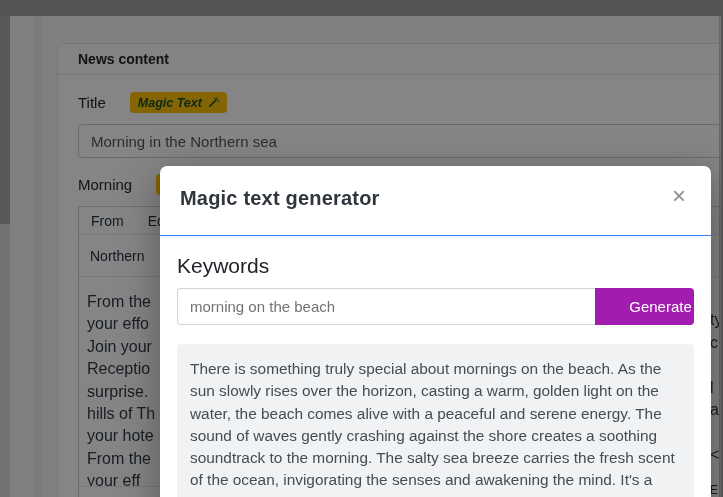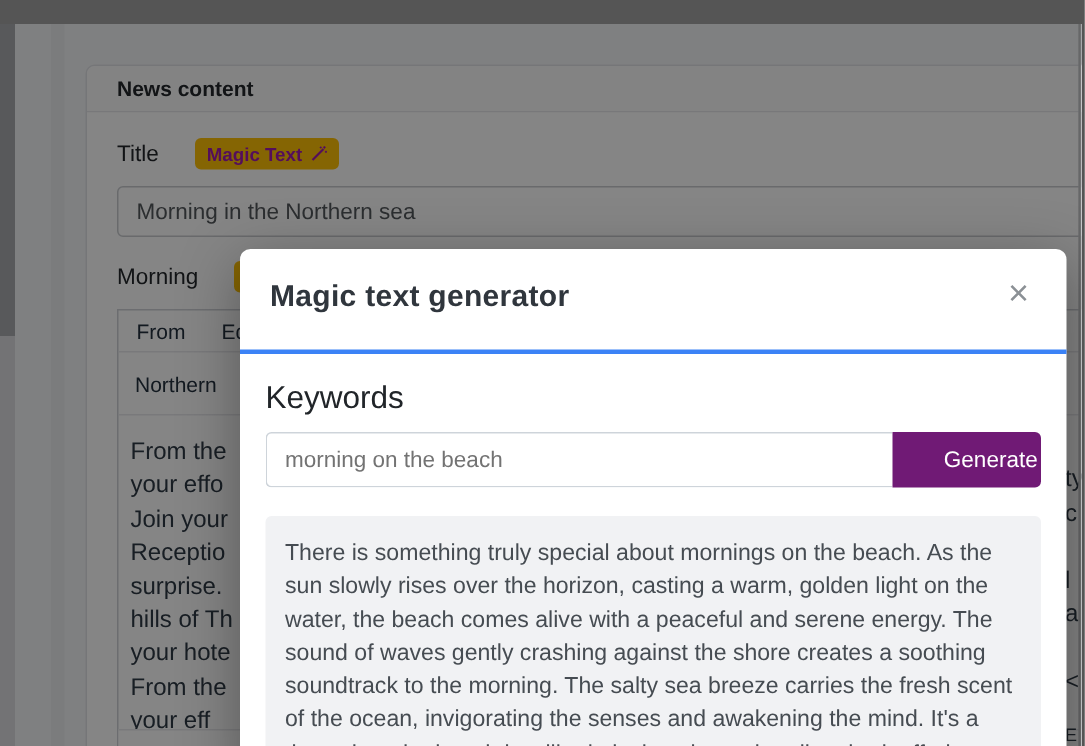--- a/index.html
+++ b/index.html
@@ -28,8 +28,8 @@
   .field-label { font-size:15px; color:#23272b; }
   .badge {
     display:inline-flex; align-items:center; gap:5px;
-    background:#ffc107; color:#a21caf; font-size:12.5px; font-weight:bold;
-    padding:3.5px 8px; border-radius:4px; cursor:pointer;
+    background:#ffc107; color:#14532d; font-size:12.5px; font-weight:bold;
+    padding:3.5px 8px; border-radius:4px; cursor:pointer;font-style:italic;
   }
   .badge svg { width:12px; height:12px; }
   .text-input {

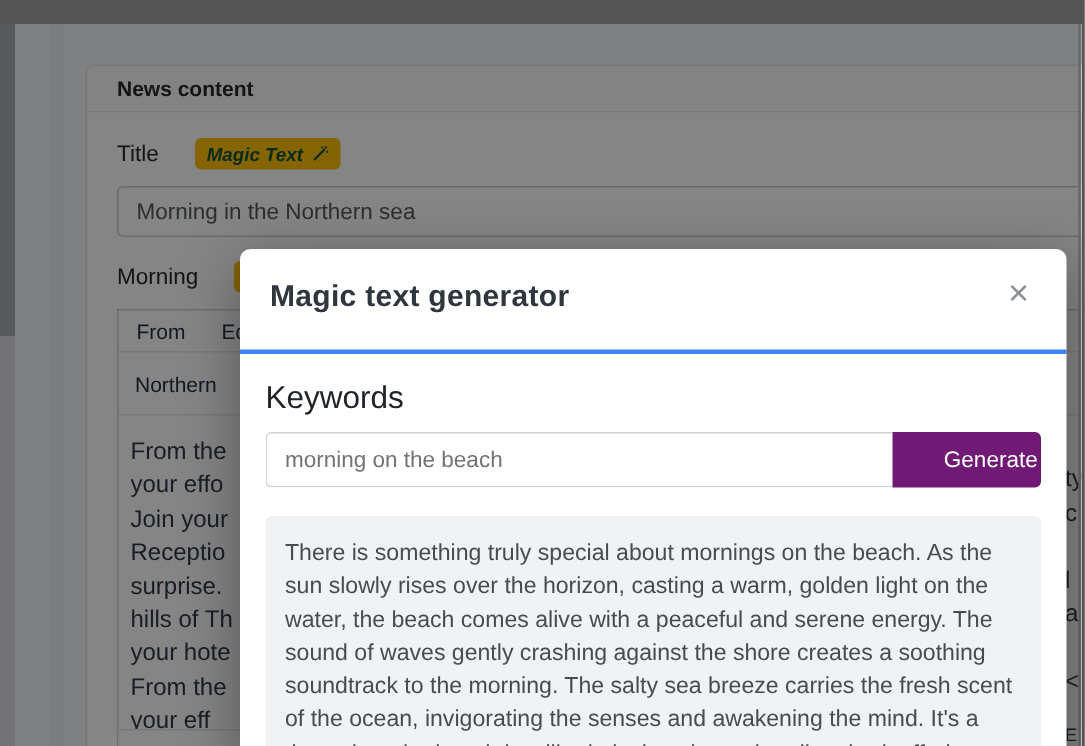--- a/index.html
+++ b/index.html
@@ -58,7 +58,7 @@
     background:#fff; border-radius:7px; z-index:10;
     box-shadow:0 10px 40px rgba(0,0,0,0.35);
   }
-  .modal-header { position:relative; height:70px; border-bottom:3px solid #3b82f6; padding:21px 20px 0 20px; }
+  .modal-header { position:relative; height:70px; border-bottom:1px solid #3b82f6; padding:21px 20px 0 20px; }
   .modal-title { font-size:20px; font-weight:600; color:#30363d; letter-spacing:0.2px; }
   .modal-close {
     position:absolute; right:16px; top:14px; width:32px; height:32px;

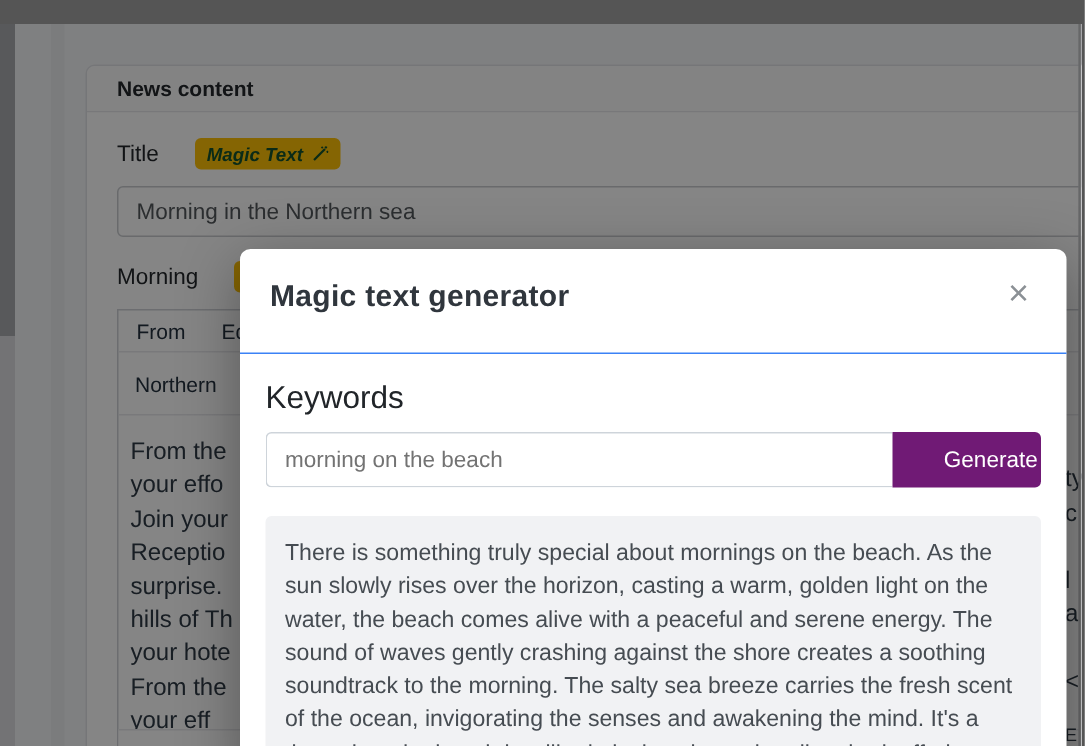--- a/index.html
+++ b/index.html
@@ -179,7 +179,7 @@
       <div class="kw-label">Keywords</div>
       <div class="input-group">
         <input class="kw-input" value="morning on the beach" style="">
-        <button class="generate-btn js-generate" style="background: #701a75; padding-left: 39px;">
+        <button class="generate-btn js-generate" style="background: #a21caf; padding-left: 39px;">
           <span>Generate</span>
           <svg viewBox="0 0 16 16" fill="currentColor">
             <path d="M12.15 2.44 13.56 3.85 3.85 13.56 2.44 12.15z"></path>

